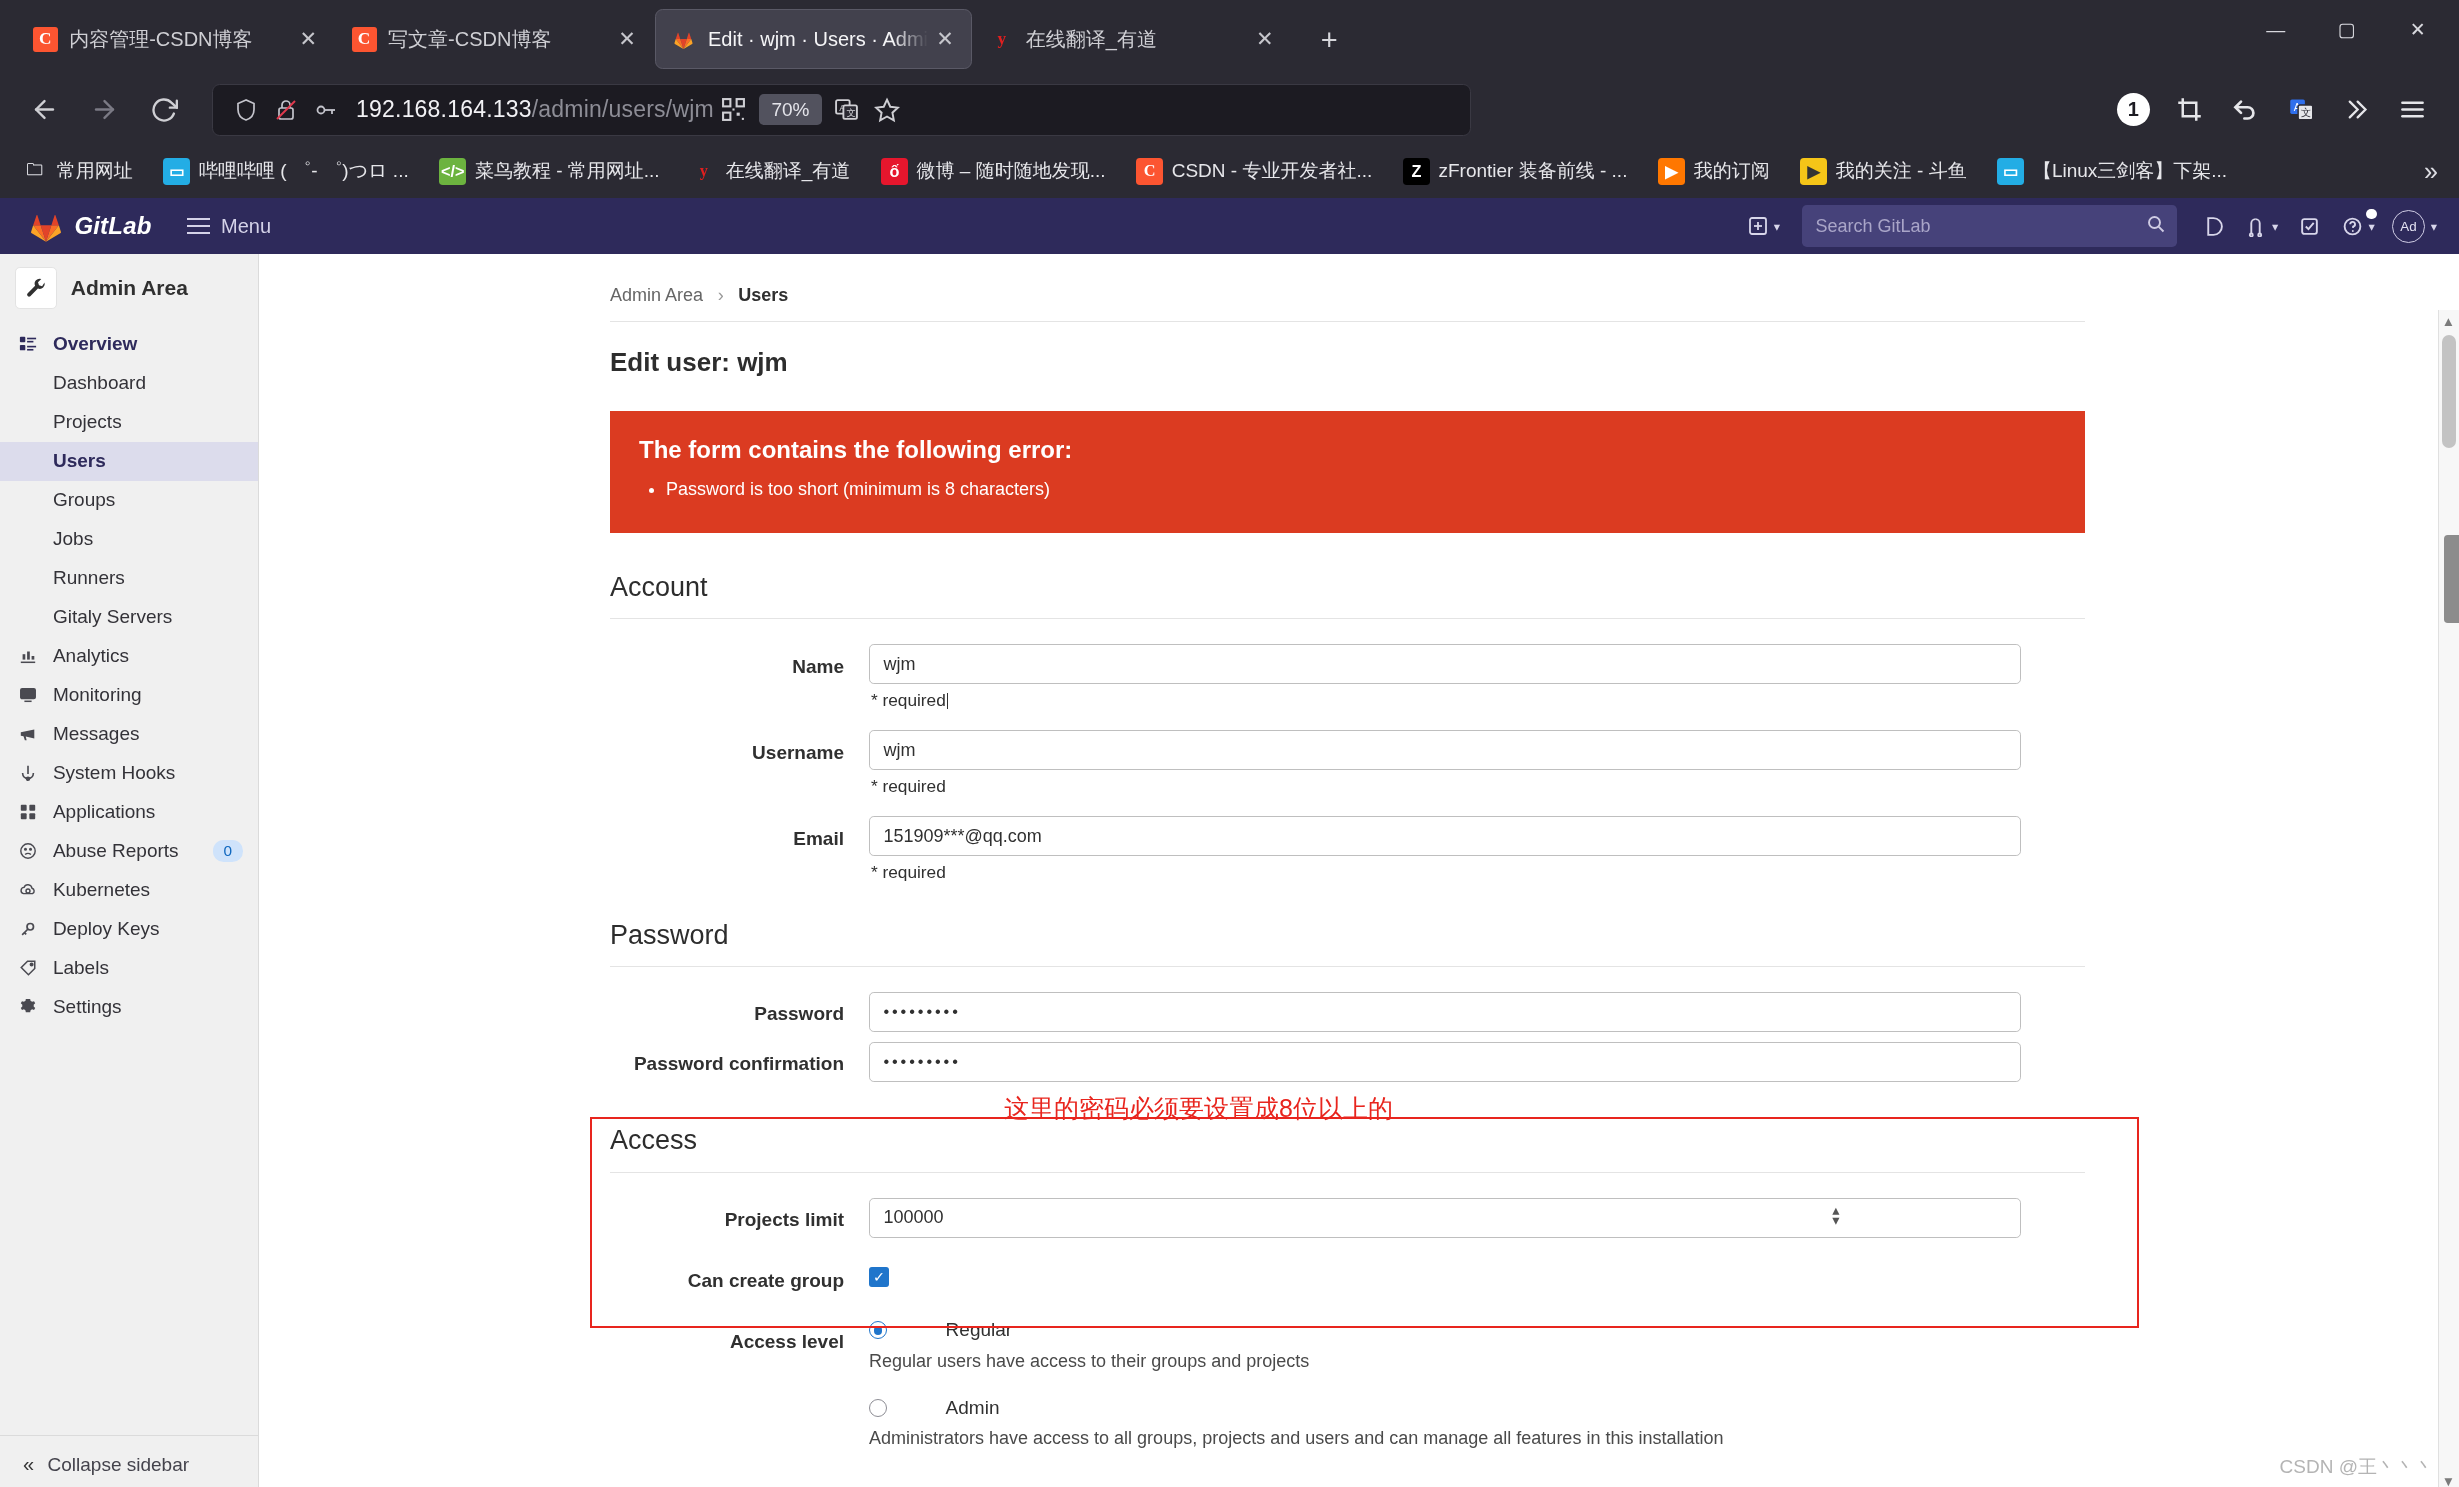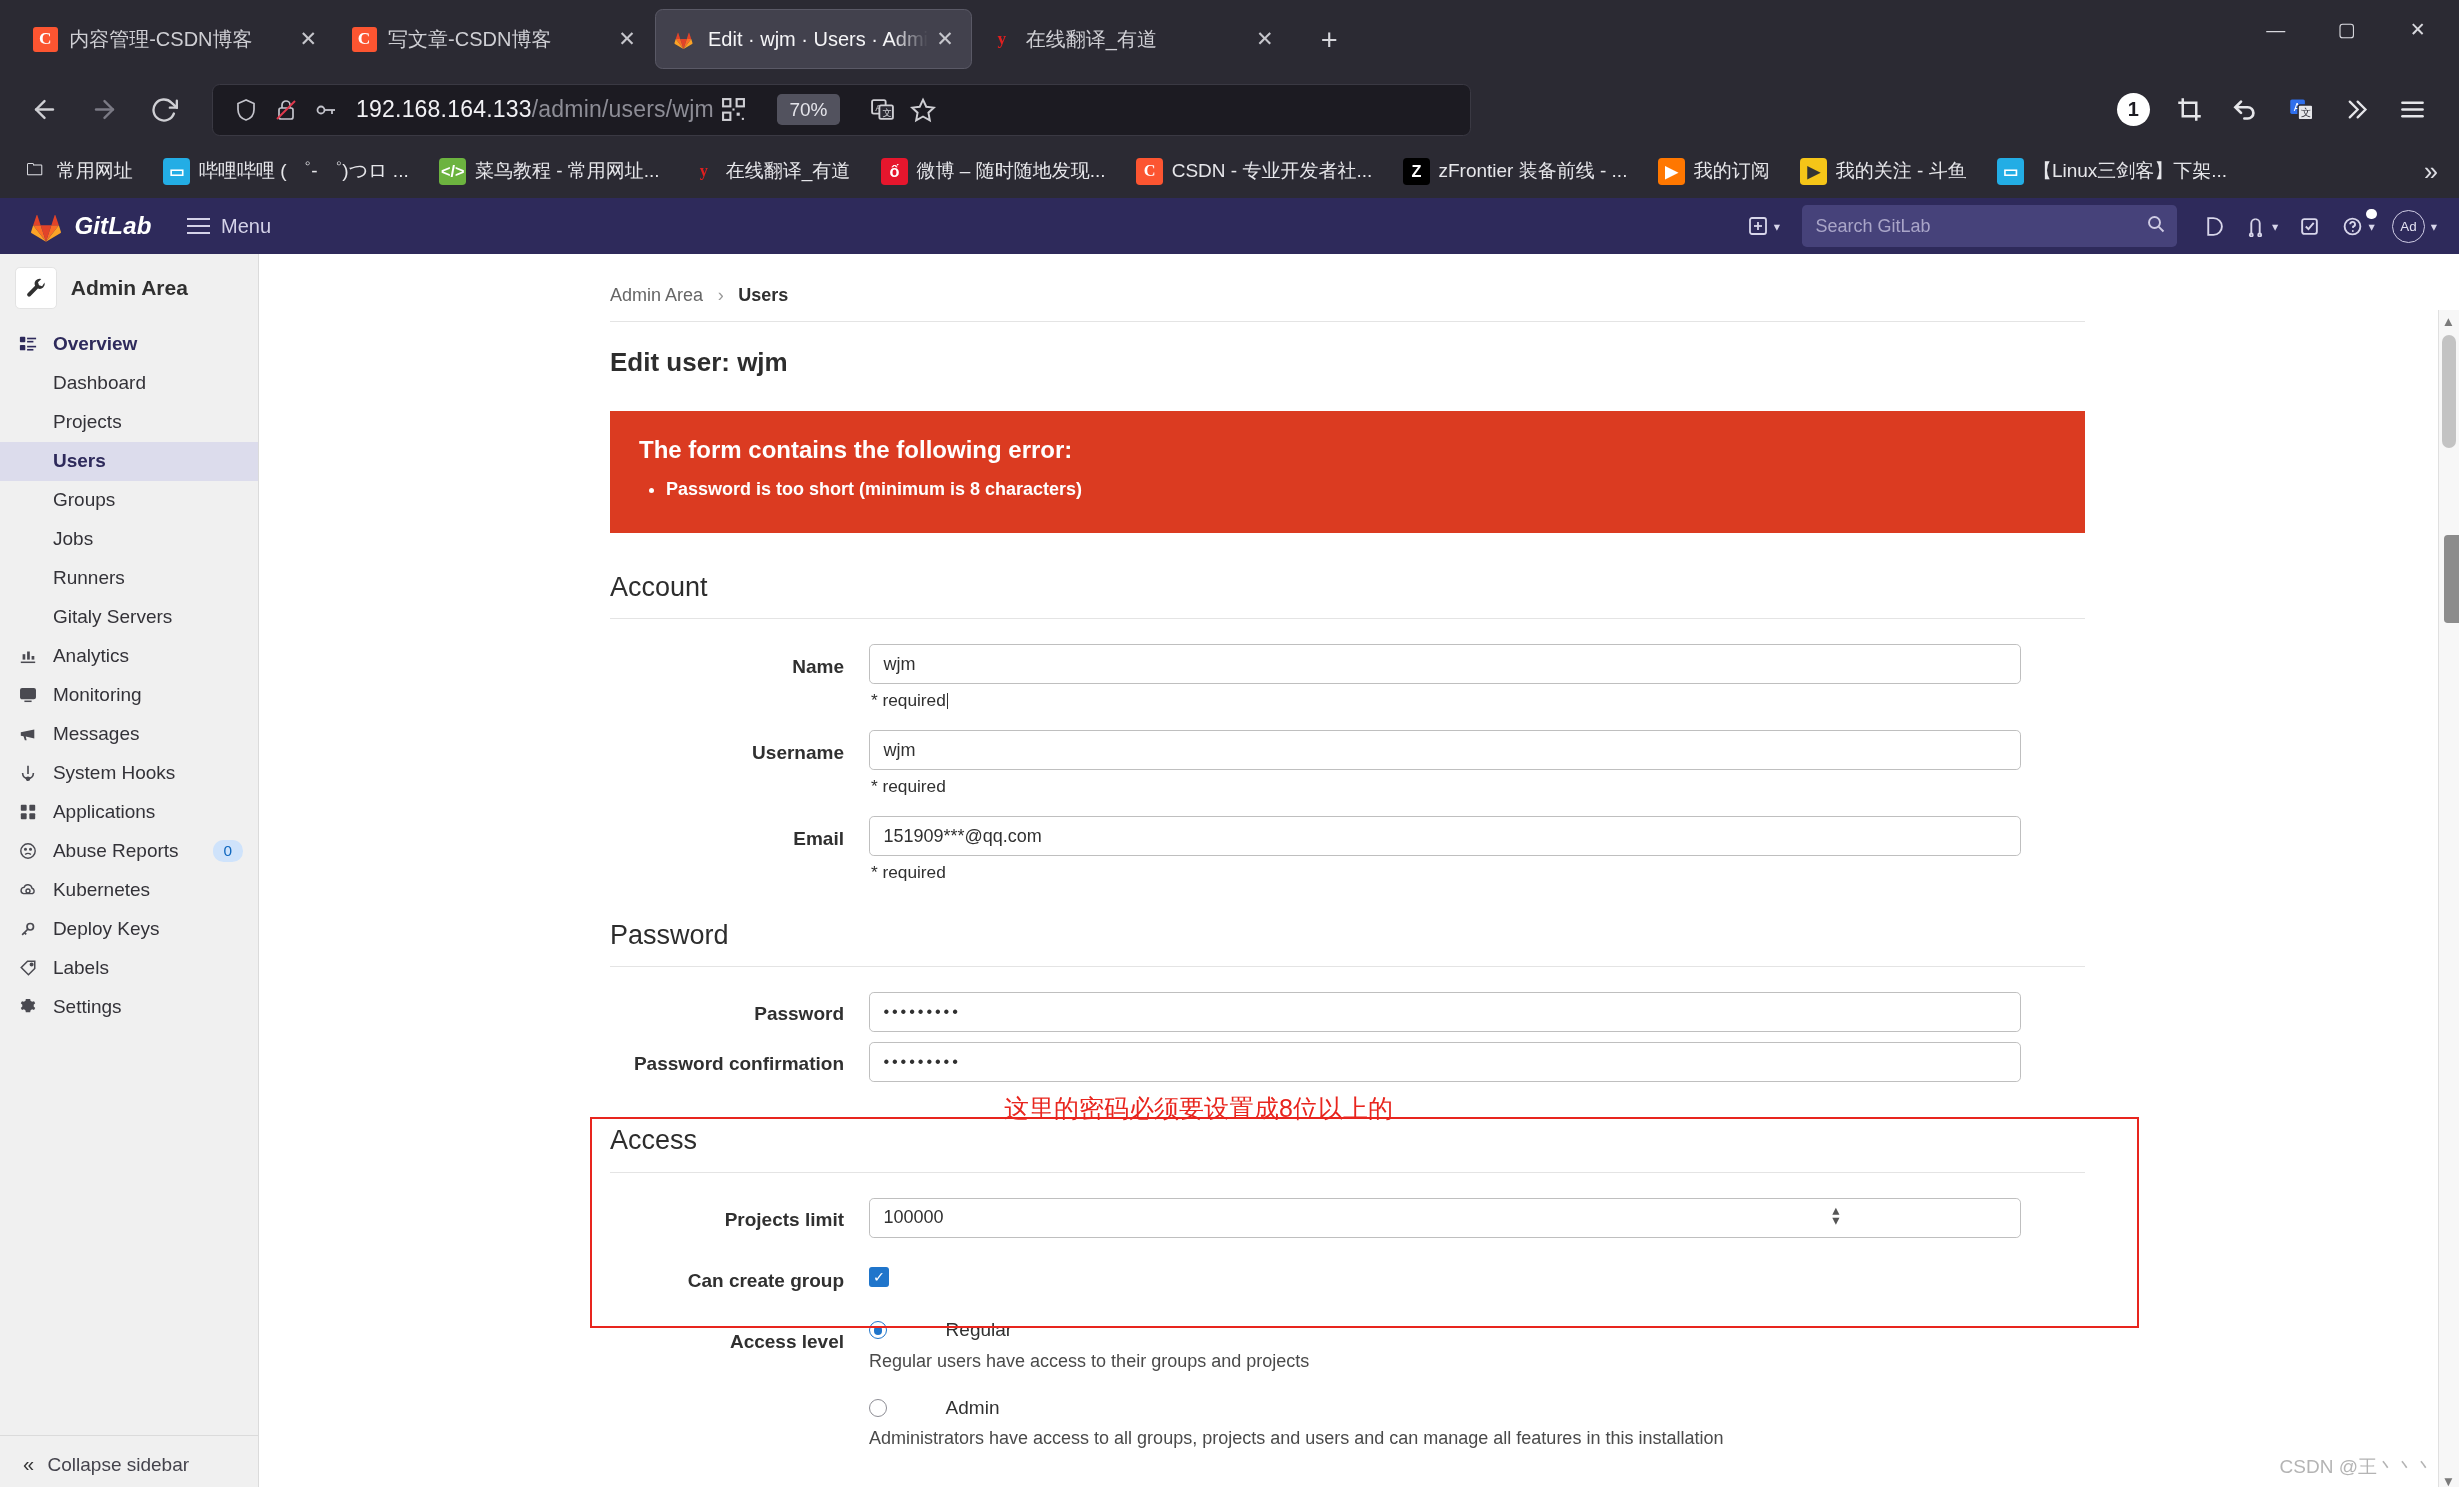--- a/index.html
+++ b/index.html
@@ -47,7 +47,7 @@
   .urltext { font-size:23px; color:#8d8d96; margin-left:9.6px; white-space:nowrap; letter-spacing:0.2px; }
   .urltext b { color:#f2f2f5; font-weight:400; }
   .urlright { display:flex; align-items:center; }
-  .zoombadge { background:#52525e; color:#e4e4ea; font-size:19px; border-radius:4.8px; padding:4.8px 12.5px; margin:0 23px; }
+  .zoombadge { background:#52525e; color:#e4e4ea; font-size:19px; border-radius:4.8px; padding:4.8px 12.5px; margin:0 5px; }
   .toolicons { display:flex; align-items:center; margin-left:auto; }
   .toolicons .navbtn { margin-right:1.9px; }
   .badge-one {

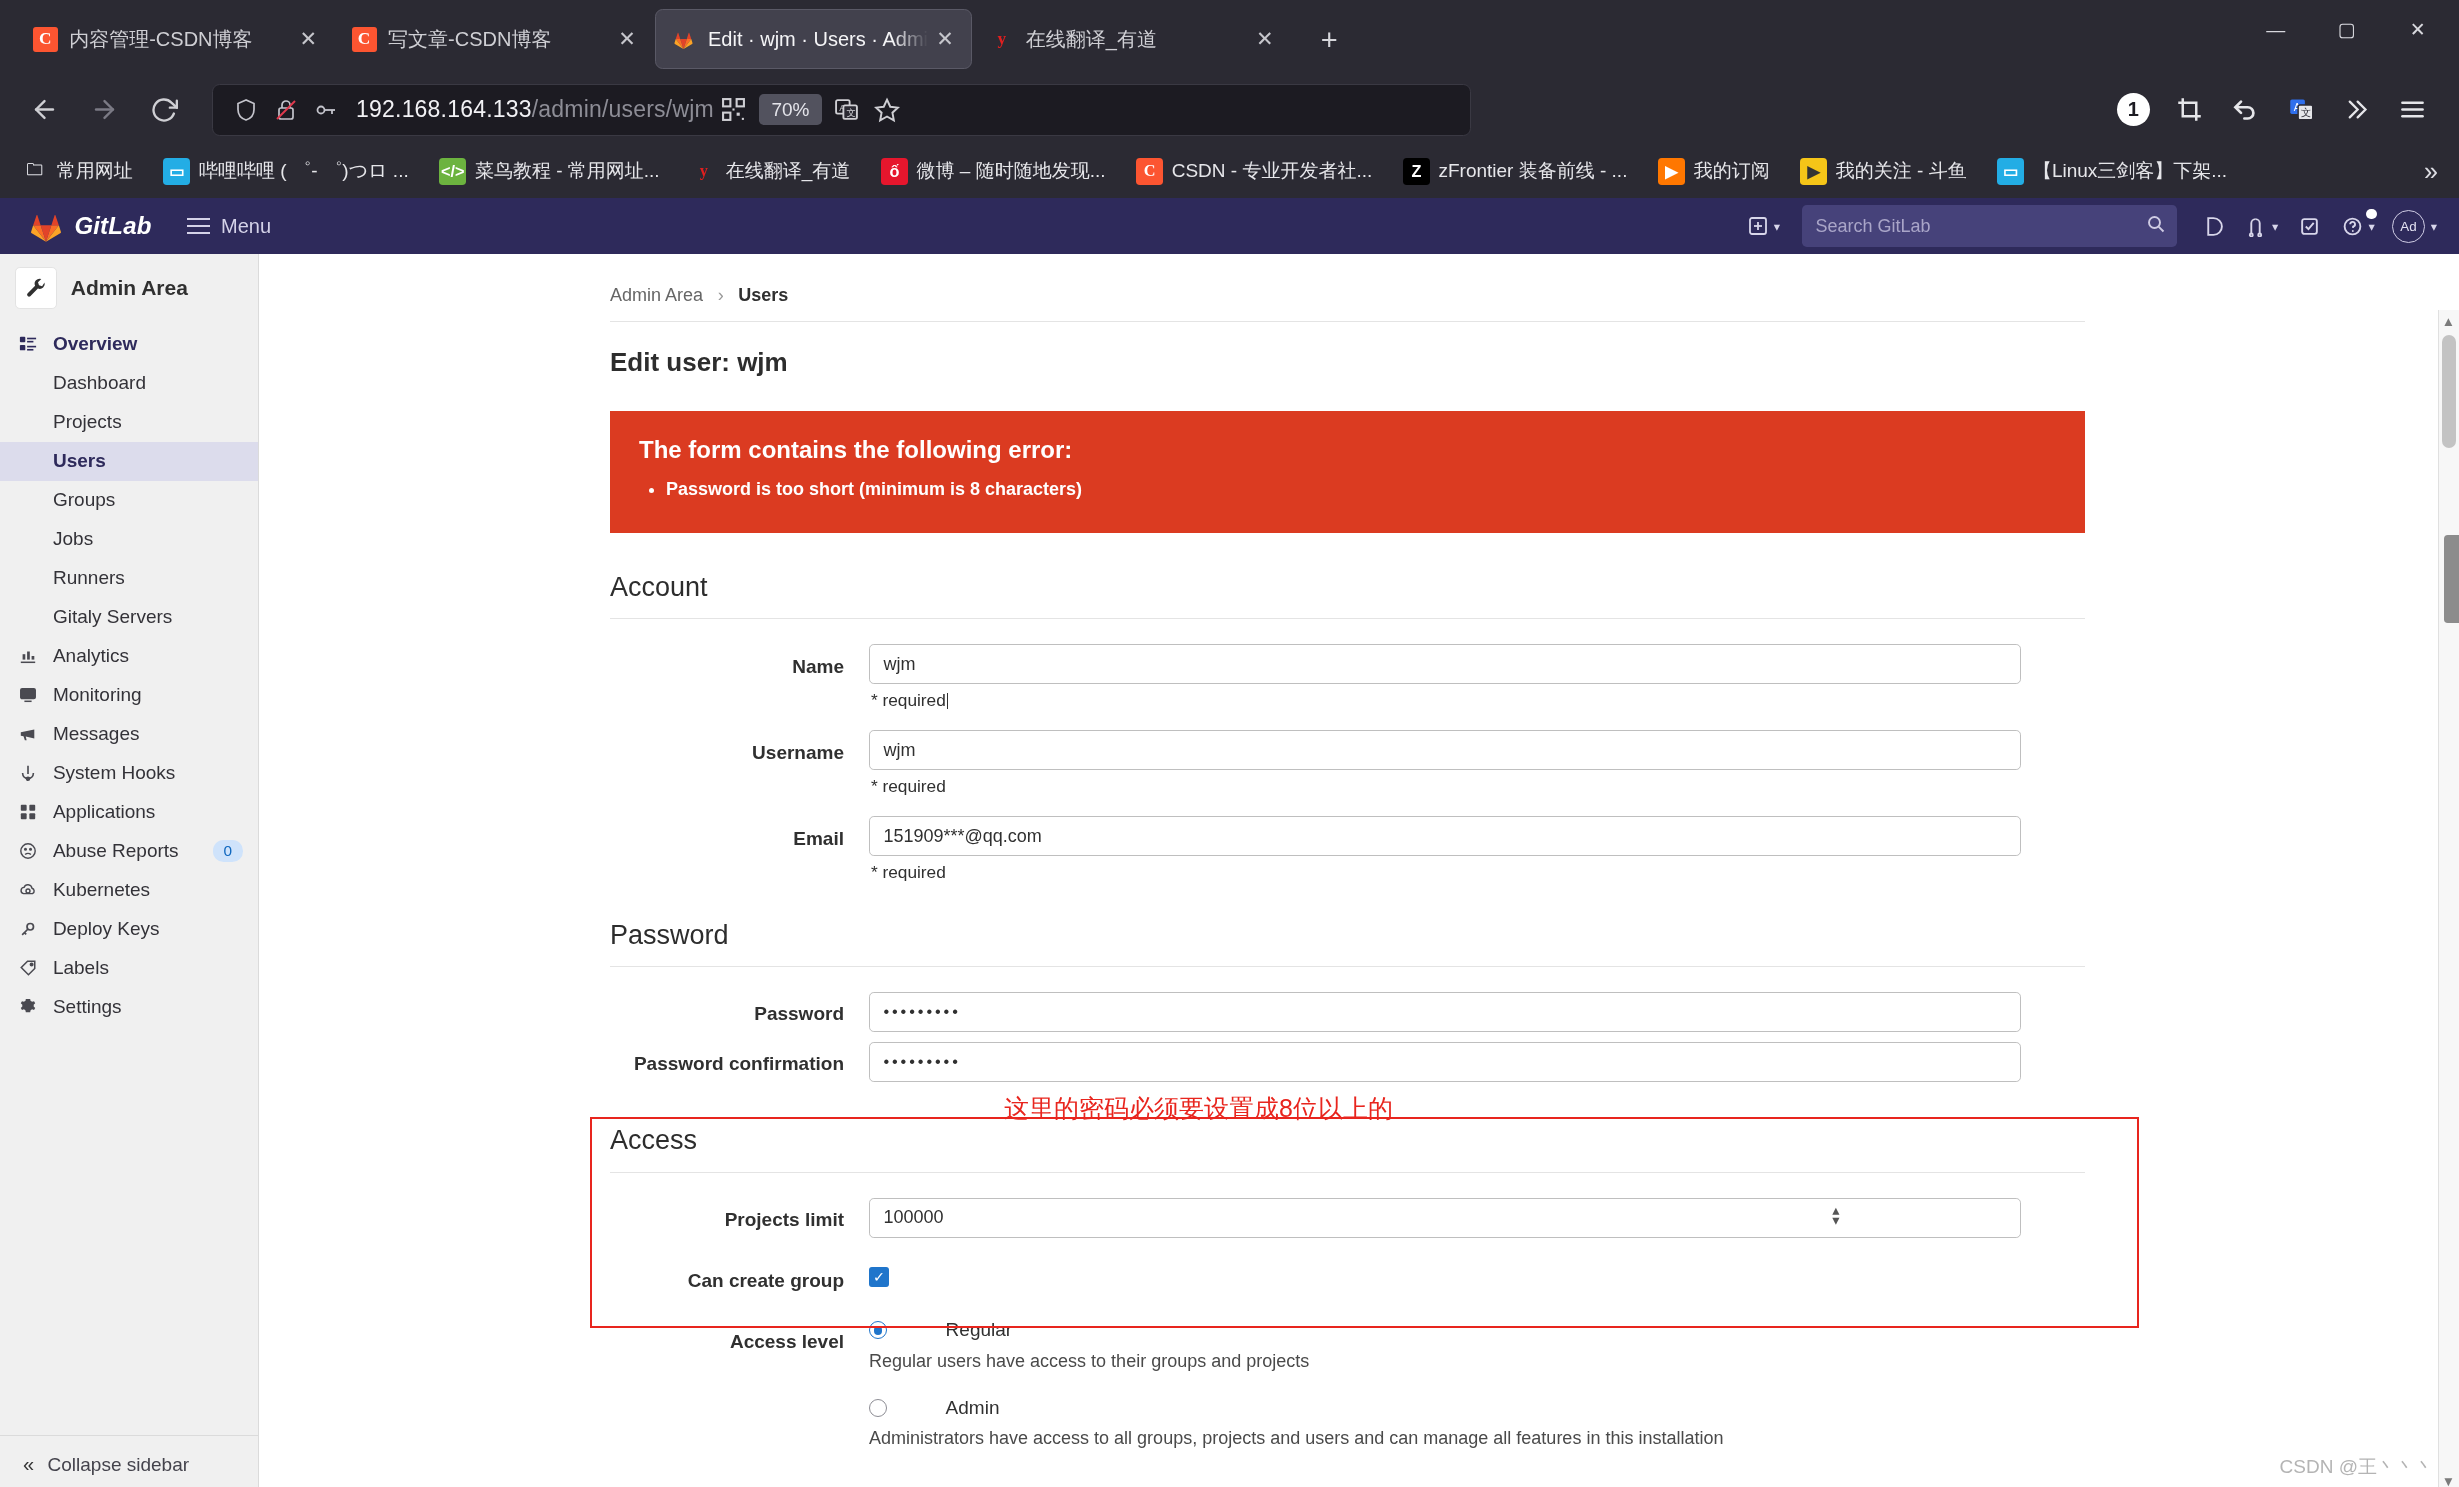--- a/index.html
+++ b/index.html
@@ -118,7 +118,7 @@
     background:#db3b21; color:#fff; padding:25px 29px 29px 29px; margin-bottom:33px;
   }
   .alert-danger h4 { margin:0 0 11.5px 0; font-size:24px; font-weight:bold; }
-  .alert-danger ul { margin:0; padding-left:27px;font-weight:bold; }
+  .alert-danger ul { margin:0; padding-left:27px; }
   .alert-danger li { font-size:18px; line-height:1.6; }
 
   .section-head {

